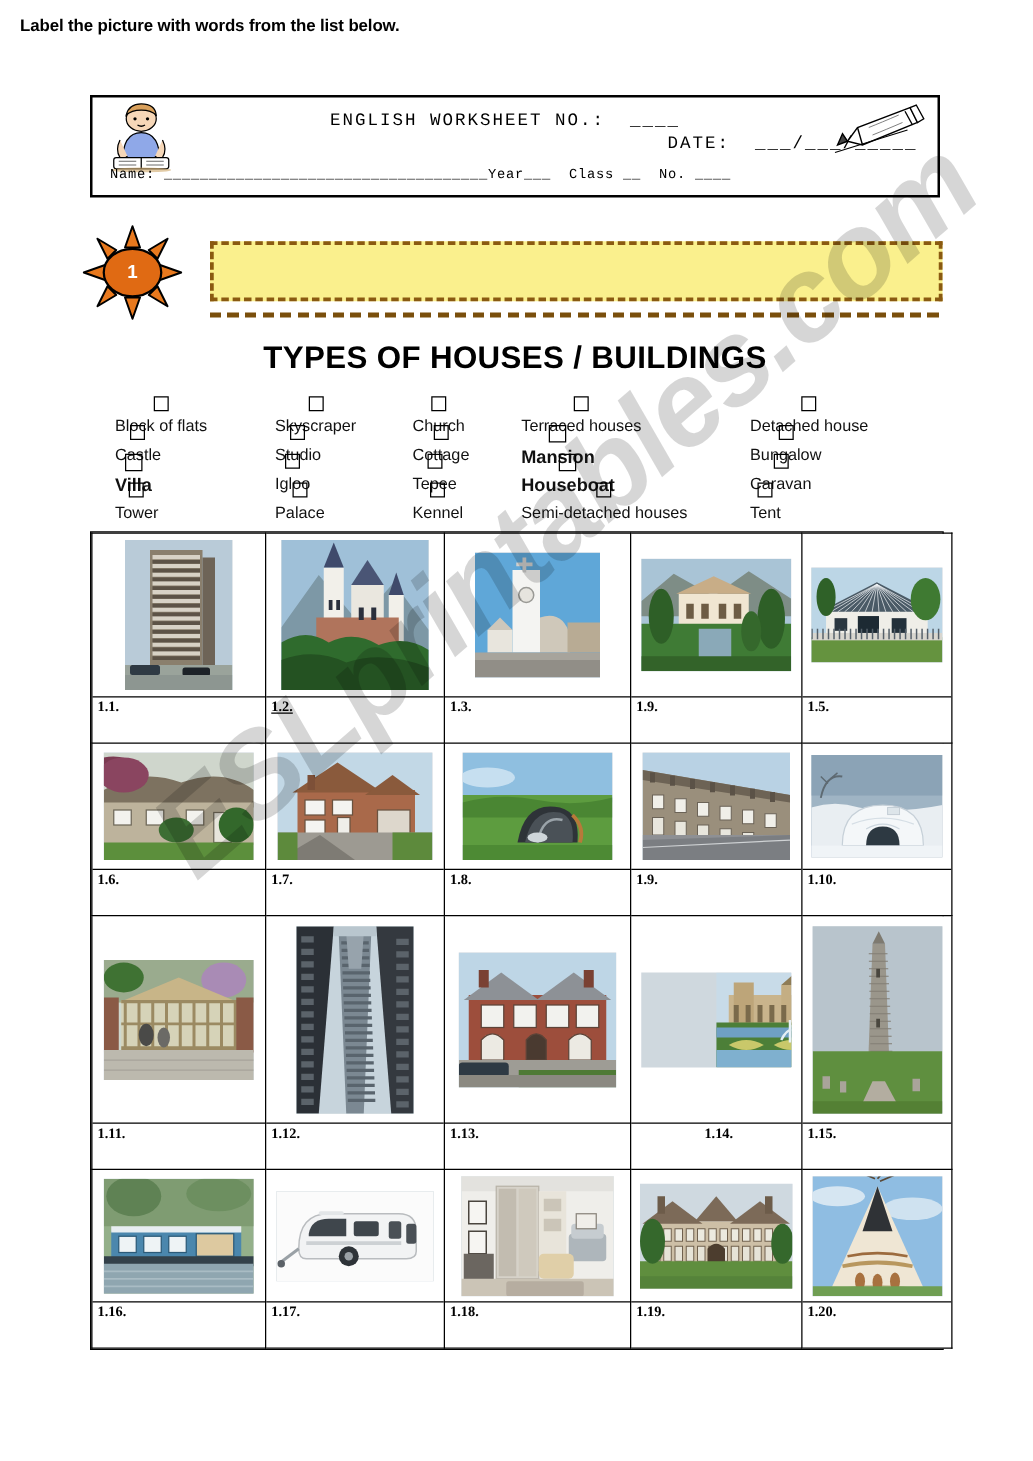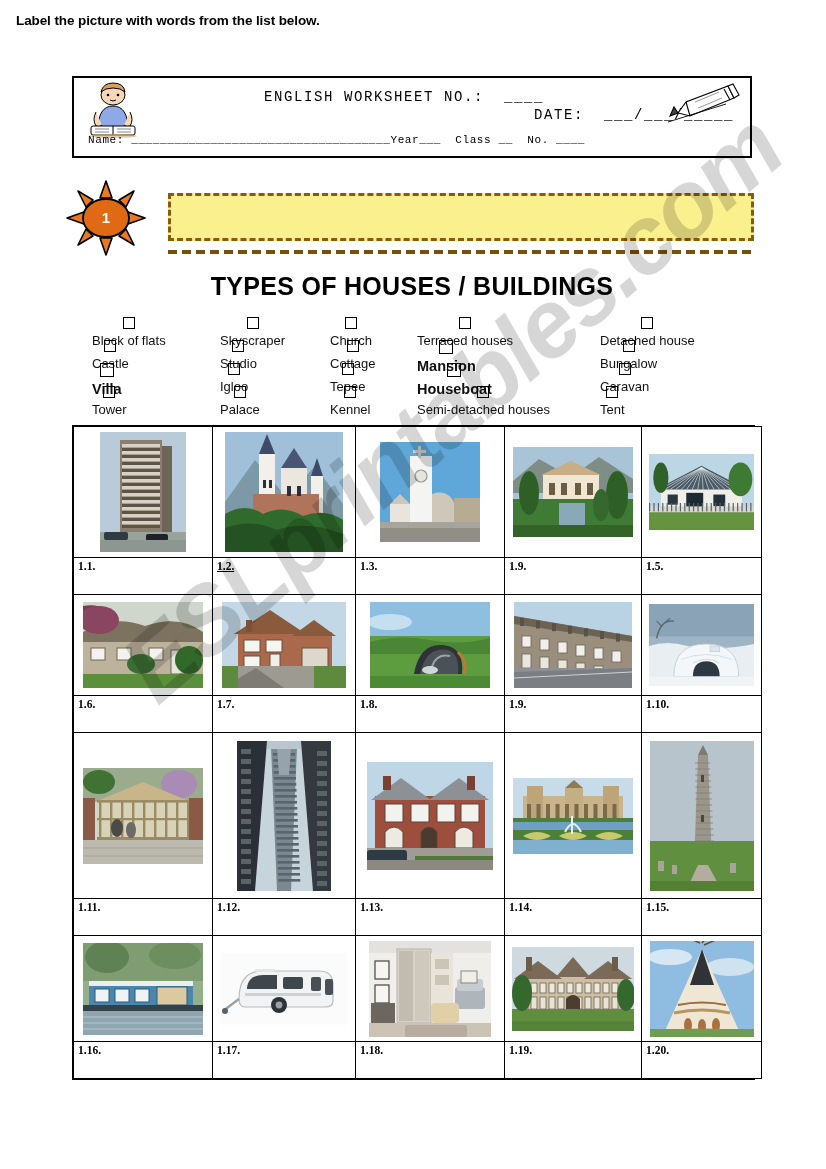--- a/index.html
+++ b/index.html
@@ -859,7 +859,7 @@
             <div class="cell-num">1.13.</div>
             <div class="cell-answer-space"></div>
           </td>
-          <td class="cell" style="width: 136px;">
+          <td class="cell" style="width: 136px; text-align: center;">
             <div class="cell-img-wrap" style="height: 165px;">
               <div class="photo" style="width: 120px; height: 76px;">
                 <svg viewBox="0 0 120 76" preserveAspectRatio="none" width="100%" height="100%">

